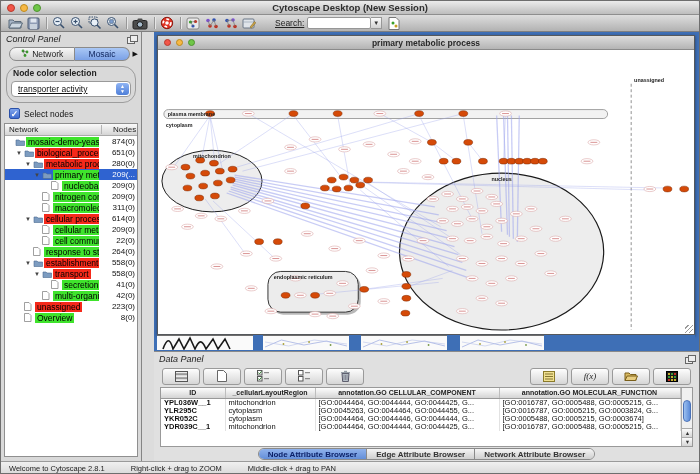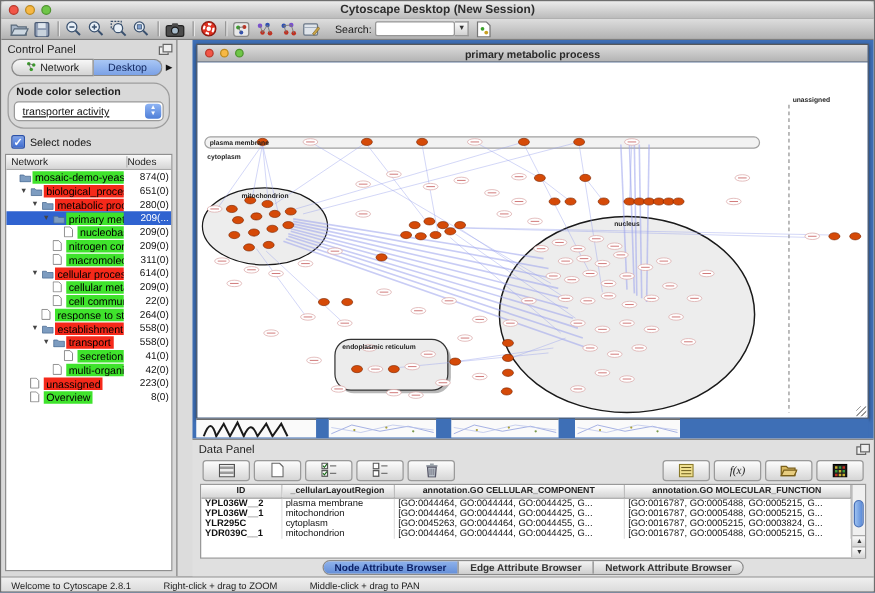--- a/index.html
+++ b/index.html
@@ -19,7 +19,7 @@
   .toolbar { height: 17px; background: linear-gradient(#dedede,#b2b2b2); border-bottom: 1px solid #7f7f7f; display: flex; align-items: center; padding-left: 7px; }
   .tbtn { height: 15px; display: flex; align-items: center; justify-content: center; margin-right: 4px; }
   .sep { width: 1px; height: 12px; background: #979797; box-shadow: 1px 0 0 #e6e6e6; margin: 0 5px 0 2px; }
-  .search-label { font-size: 8.5px; color: #222; margin: 0 3px 0 8px; }
+  .search-label { font-size: 8.5px; color: #222; margin: 0 3px 0 15px; text-decoration: underline; }
   .search-input { width: 64px; height: 12px; border: 1px solid #979797; border-radius: 2px; font-size: 8px; padding: 0 3px; font-family: "Liberation Sans", sans-serif; }
   .search-drop { width: 11px; height: 12px; border: 1px solid #979797; border-left: none; background: linear-gradient(#fbfbfb,#d2d2d2); font-size: 6px; line-height: 11px; text-align: center; color: #333; }
 

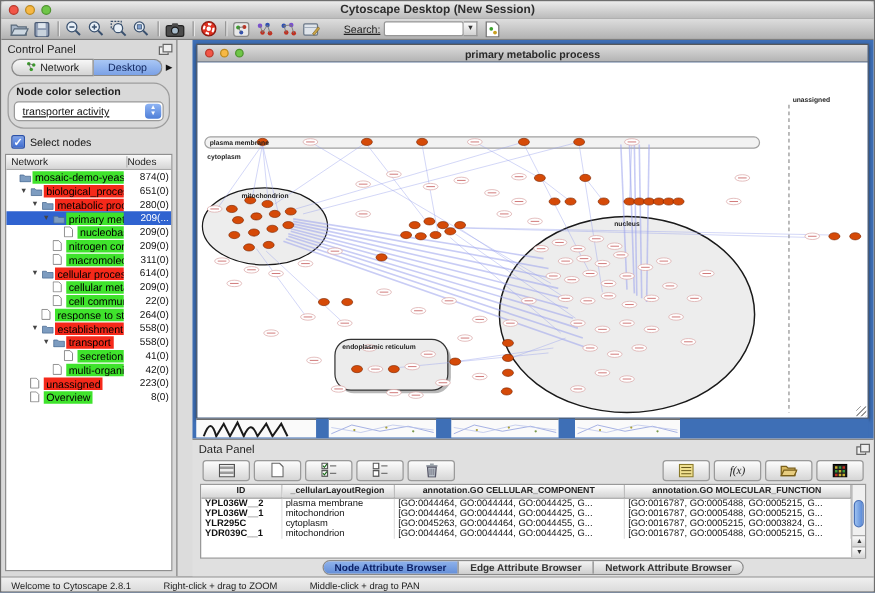--- a/index.html
+++ b/index.html
@@ -29,7 +29,7 @@
   .right-col { flex: 1; display: flex; flex-direction: column; min-width: 0; padding-left: 12px; }
 
   
-  .panel-header { height: 13px; display: flex; align-items: center; padding: 0 5px; font-size: 9px; color: #1d1d1d; position: relative; }
+  .panel-header { height: 13px; display: flex; align-items: center; padding: 0 5px; font-size: 9px; color: #1d1d1d; position: relative; font-style: italic; }
   .float-icon { margin-left: auto; width: 9px; height: 8px; position: relative; }
   .float-icon::before, .float-icon::after { content: ""; position: absolute; border: 1px solid #666; background: #eee; width: 6px; height: 5px; }
   .float-icon::before { left: 0; top: 2px; }

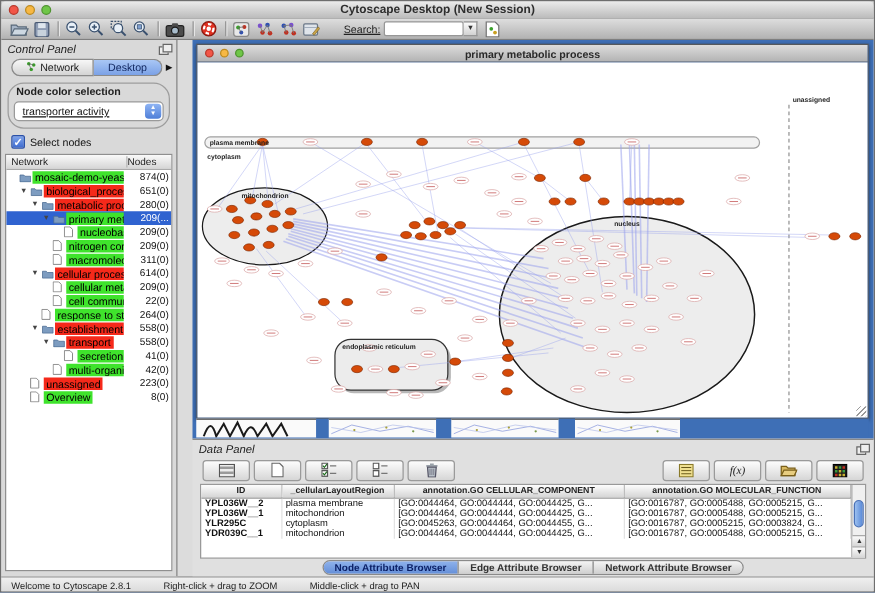--- a/index.html
+++ b/index.html
@@ -248,7 +248,7 @@
           <span>Network</span>
         </div>
         <div class="cp-tab second selected">
-          <span>Desktop</span>
+          <span>Mosaic</span>
         </div>
         <span class="tab-arrow">▶</span>
       </div>

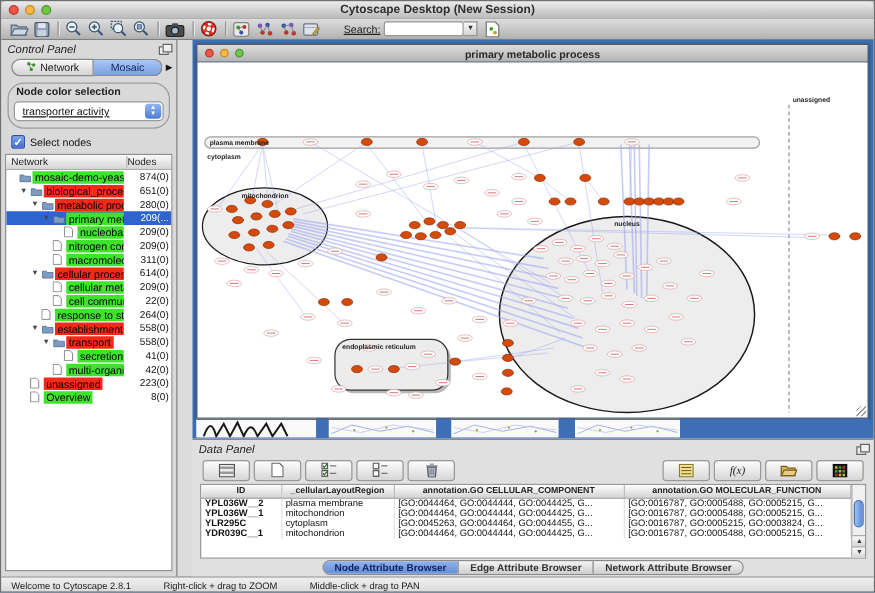--- a/index.html
+++ b/index.html
@@ -50,7 +50,7 @@
   .tree-wrap { flex: 1; margin: 0 3px 4px; border: 1px solid #8f8f8f; background: #fff; display: flex; flex-direction: column; overflow: hidden; }
   .tree-header { height: 12px; display: flex; background: linear-gradient(#fafafa,#d5d5d5); border-bottom: 1px solid #aaa; font-size: 8px; color: #222; align-items: center; }
   .th1 { flex: 1; padding-left: 4px; }
-  .th2 { width: 36px; border-left: 1px solid #b5b5b5; padding-left: 0; }
+  .th2 { width: 36px; border-left: 1px solid #b5b5b5; padding-left: 11px; }
   .tree { flex: 1; overflow: hidden; }
   .tree-row { height: 11px; display: flex; align-items: center; position: relative; font-size: 8.5px; padding-right: 38px; }
   .tree-row.sel { background: #2f63d0; }

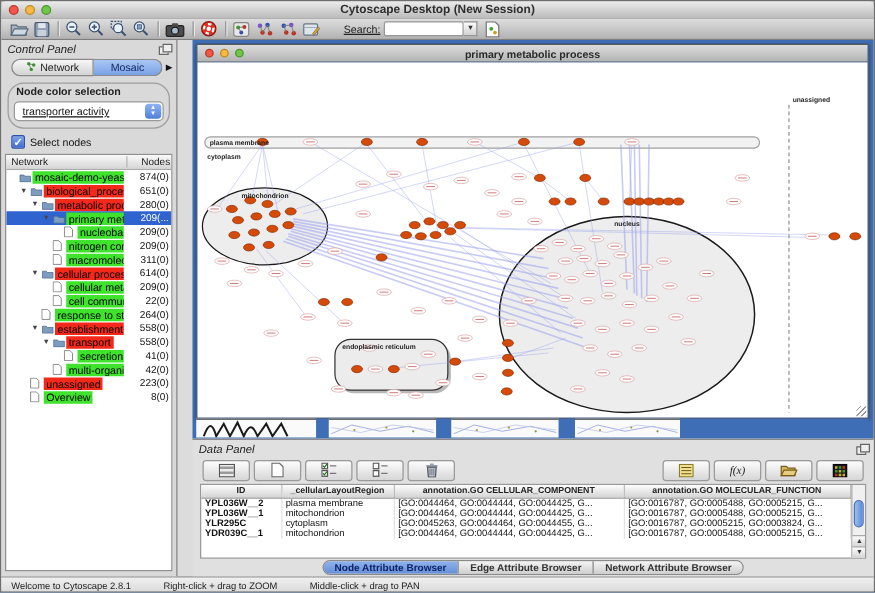--- a/index.html
+++ b/index.html
@@ -878,12 +878,6 @@
               </thead>
               <tbody>
                 <tr>
-                  <td class="c0">YPL036W__2</td>
-                  <td>plasma membrane</td>
-                  <td>[GO:0044464, GO:0044444, GO:0044425, G...</td>
-                  <td>[GO:0016787, GO:0005488, GO:0005215, G...</td>
-                </tr>
-                <tr>
                   <td class="c0">YPL036W__1</td>
                   <td>mitochondrion</td>
                   <td>[GO:0044464, GO:0044444, GO:0044425, G...</td>

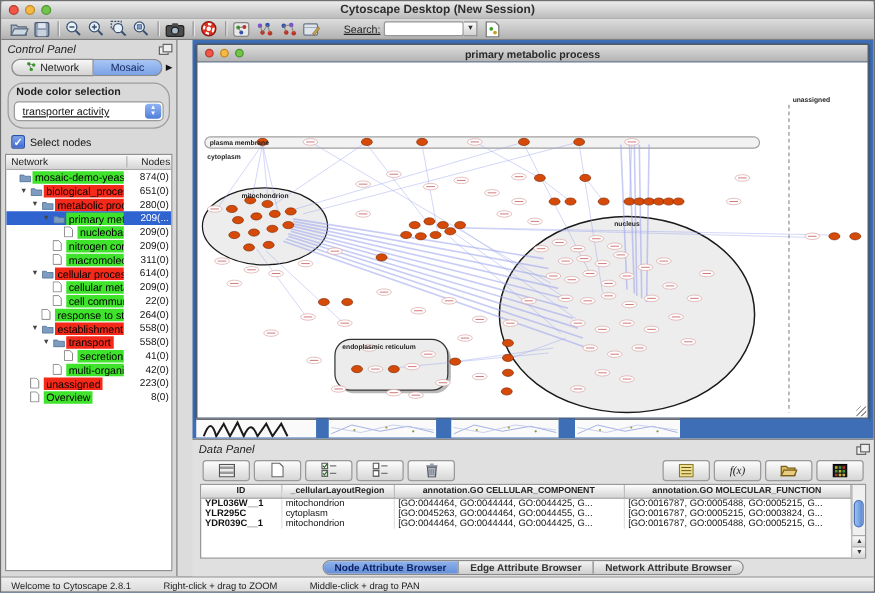--- a/index.html
+++ b/index.html
@@ -890,6 +890,12 @@
                   <td>[GO:0016787, GO:0005215, GO:0003824, G...</td>
                 </tr>
                 <tr>
+                  <td class="c0">YKR052C</td>
+                  <td>cytoplasm</td>
+                  <td>[GO:0044464, GO:0044446, GO:0044444, G...</td>
+                  <td>[GO:0005488, GO:0005215, GO:0003674]</td>
+                </tr>
+                <tr>
                   <td class="c0">YDR039C__1</td>
                   <td>mitochondrion</td>
                   <td>[GO:0044464, GO:0044444, GO:0044425, G...</td>

